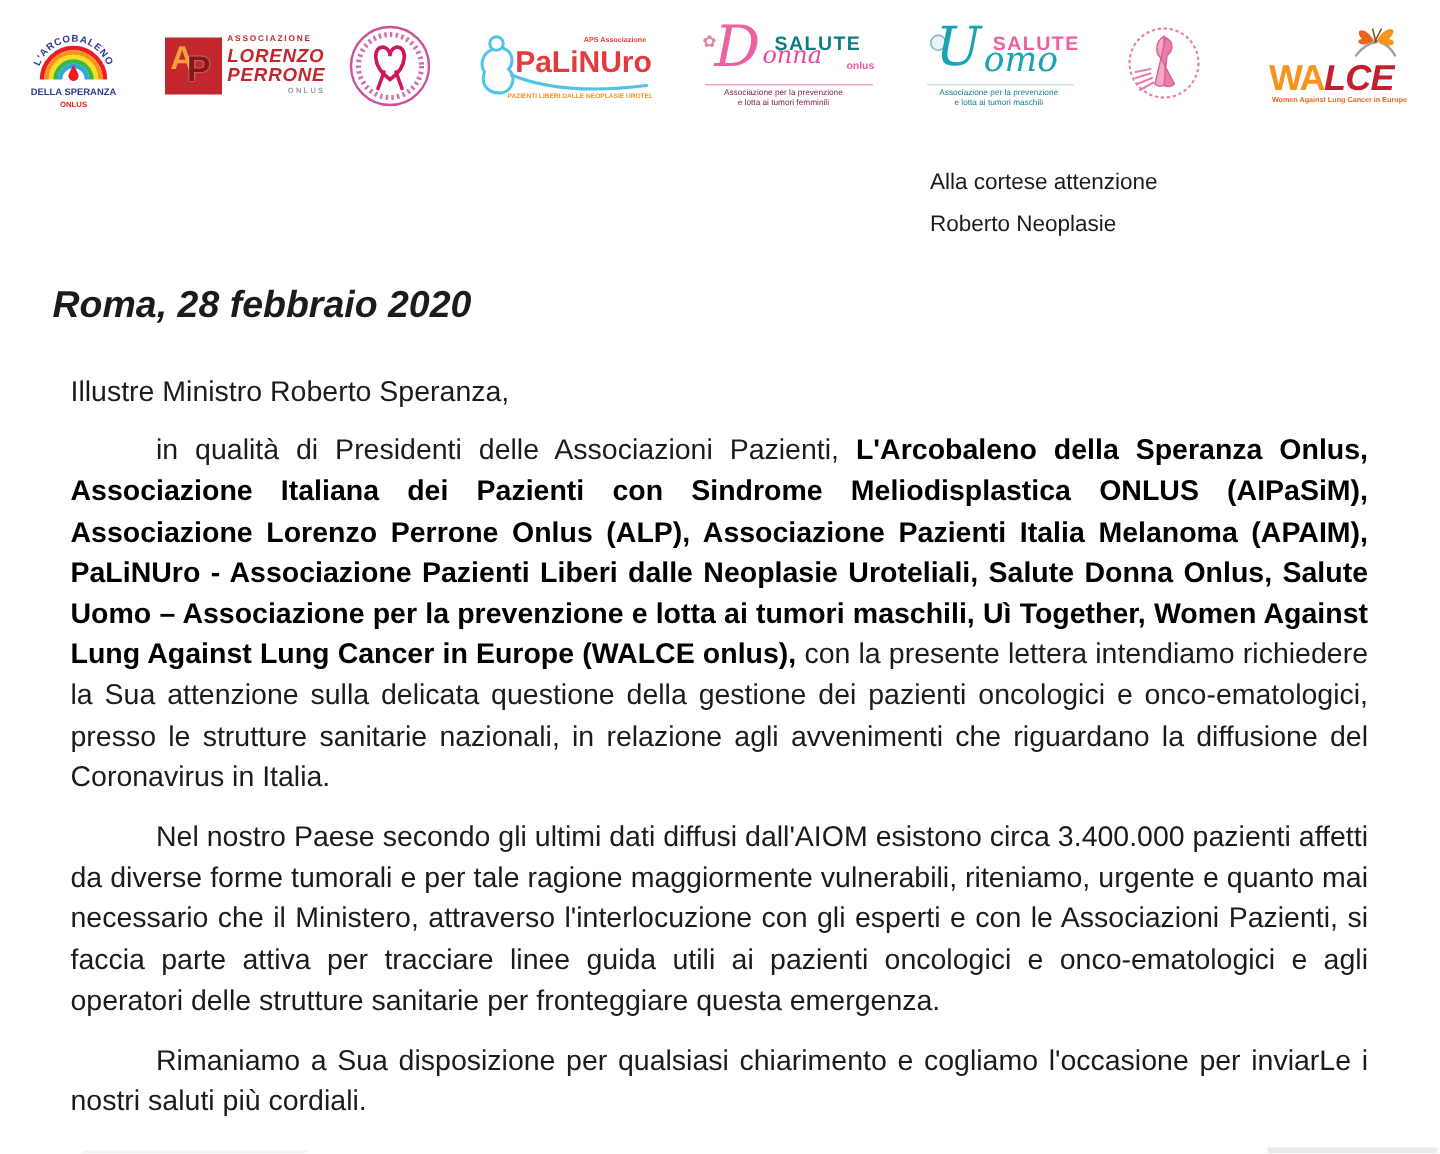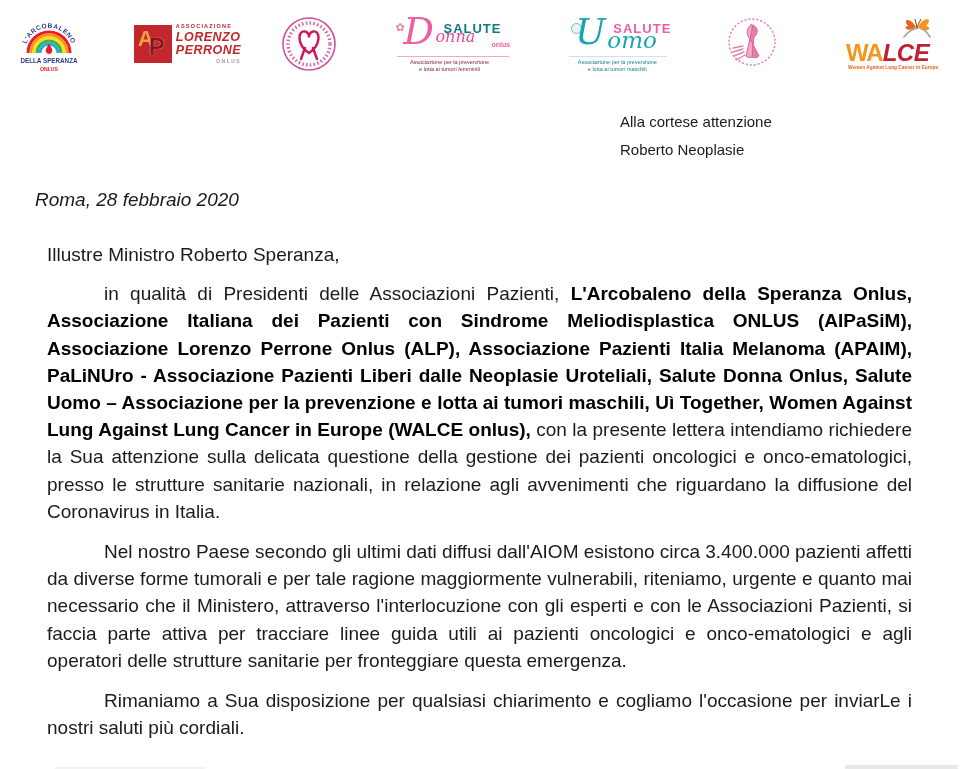--- a/index.html
+++ b/index.html
@@ -107,6 +107,18 @@
     </svg>
   </div>
 
+  <div class="logo">
+    <svg width="120" height="56" viewBox="0 0 120 56">
+      <g stroke="#4fc3e8" stroke-width="2" fill="none" stroke-linecap="round">
+        <circle cx="16" cy="13" r="4.5"></circle>
+        <path d="M20,16 C27,18 28,26 24,30 C30,36 26,46 18,46 C10,46 5,40 8,32 C4,26 8,18 14,17"></path>
+        <path d="M26,34 Q60,48 116,41"></path>
+      </g>
+      <text x="95" y="12" text-anchor="middle" font-size="4.8" font-weight="bold" fill="#e23b3f">APS Associazione</text>
+      <text x="74" y="32" text-anchor="middle" font-size="20" font-weight="bold" fill="#e23b3f">PaLiNUro</text>
+      <text x="76" y="49" text-anchor="middle" font-size="4.4" font-weight="bold" fill="#f7941d">PAZIENTI LIBERI DALLE NEOPLASIE UROTELIALI</text>
+    </svg>
+  </div>
 
   <div class="logo sd">
     <span class="flower">✿</span>

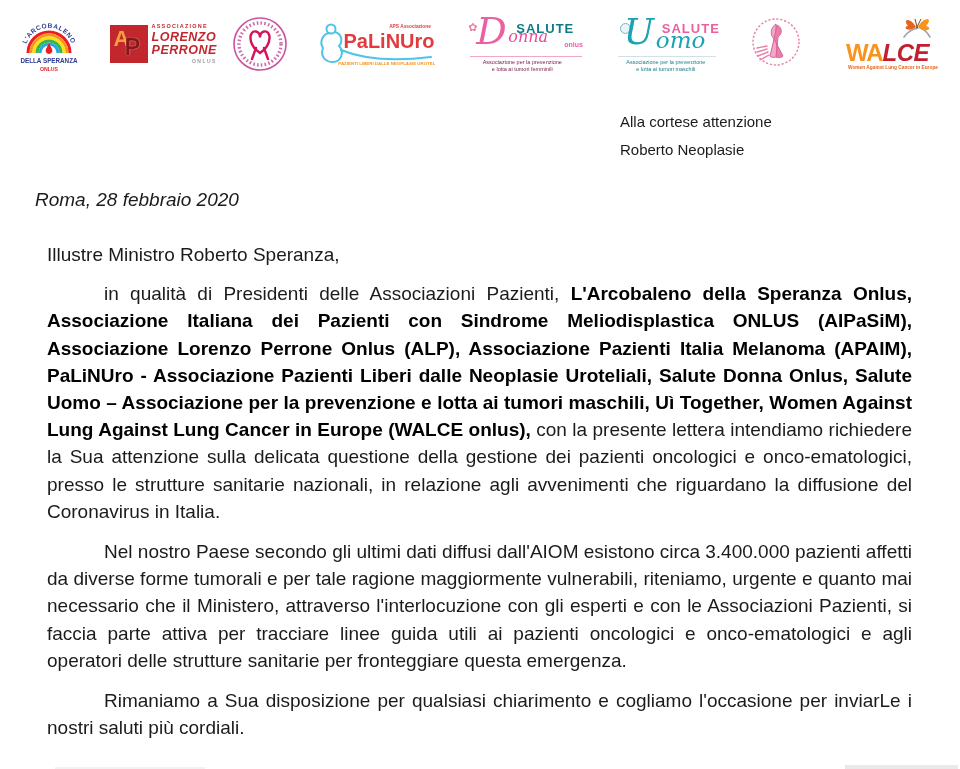--- a/index.html
+++ b/index.html
@@ -51,7 +51,7 @@
   .walce .sub{position:absolute;left:2px;top:50px;font-size:4.8px;color:#e8641b;font-weight:bold;white-space:nowrap;}
   
   .recipient{margin:28px 36px 0 620px;font-size:15px;line-height:27.5px;}
-  .dateline{margin:26px 36px 0 35px;font-size:19px;font-style:italic;}
+  .dateline{margin:26px 36px 0 35px;font-size:25px;font-style:italic;font-weight:bold;}
   .bodytext{margin:30px 36px 0 35px;font-size:19px;line-height:27.2px;text-align:justify;}
   .bodytext p{margin:12px;}
   .bodytext p.para{margin-top:13px;text-indent:57px;}

